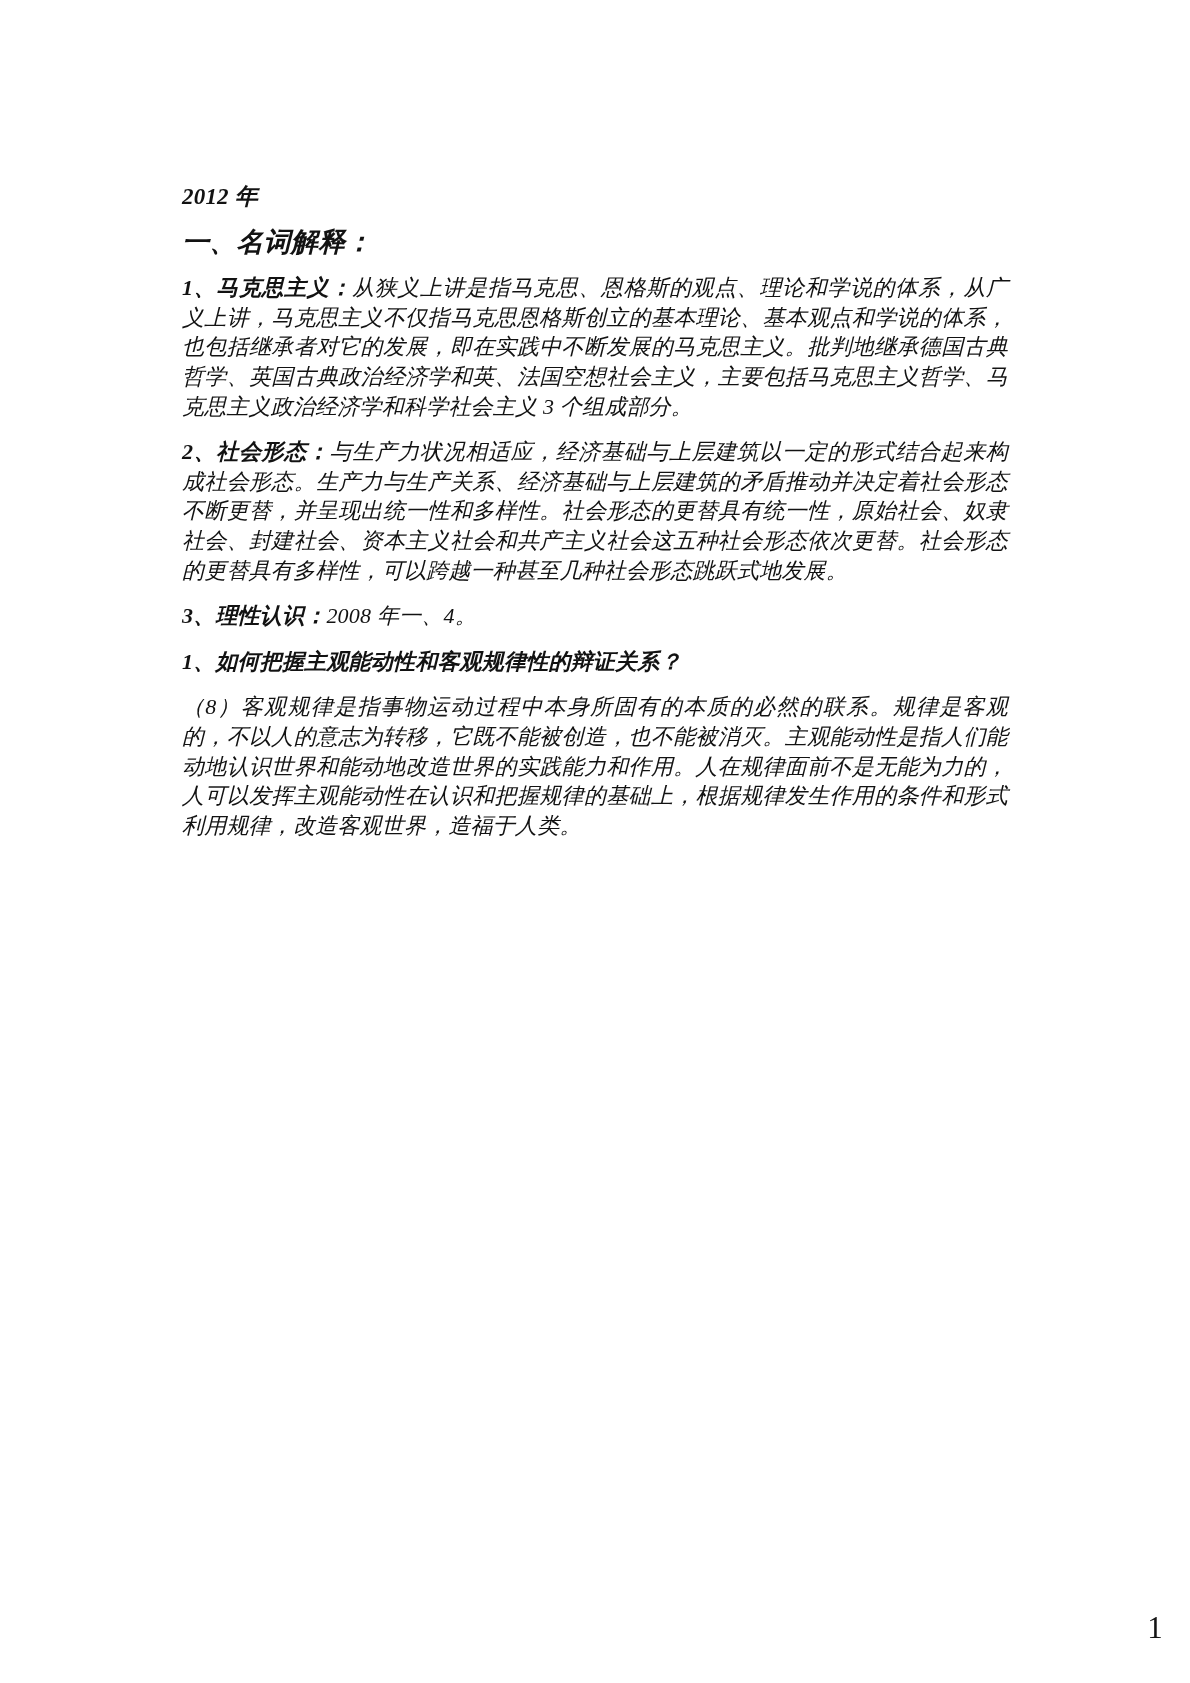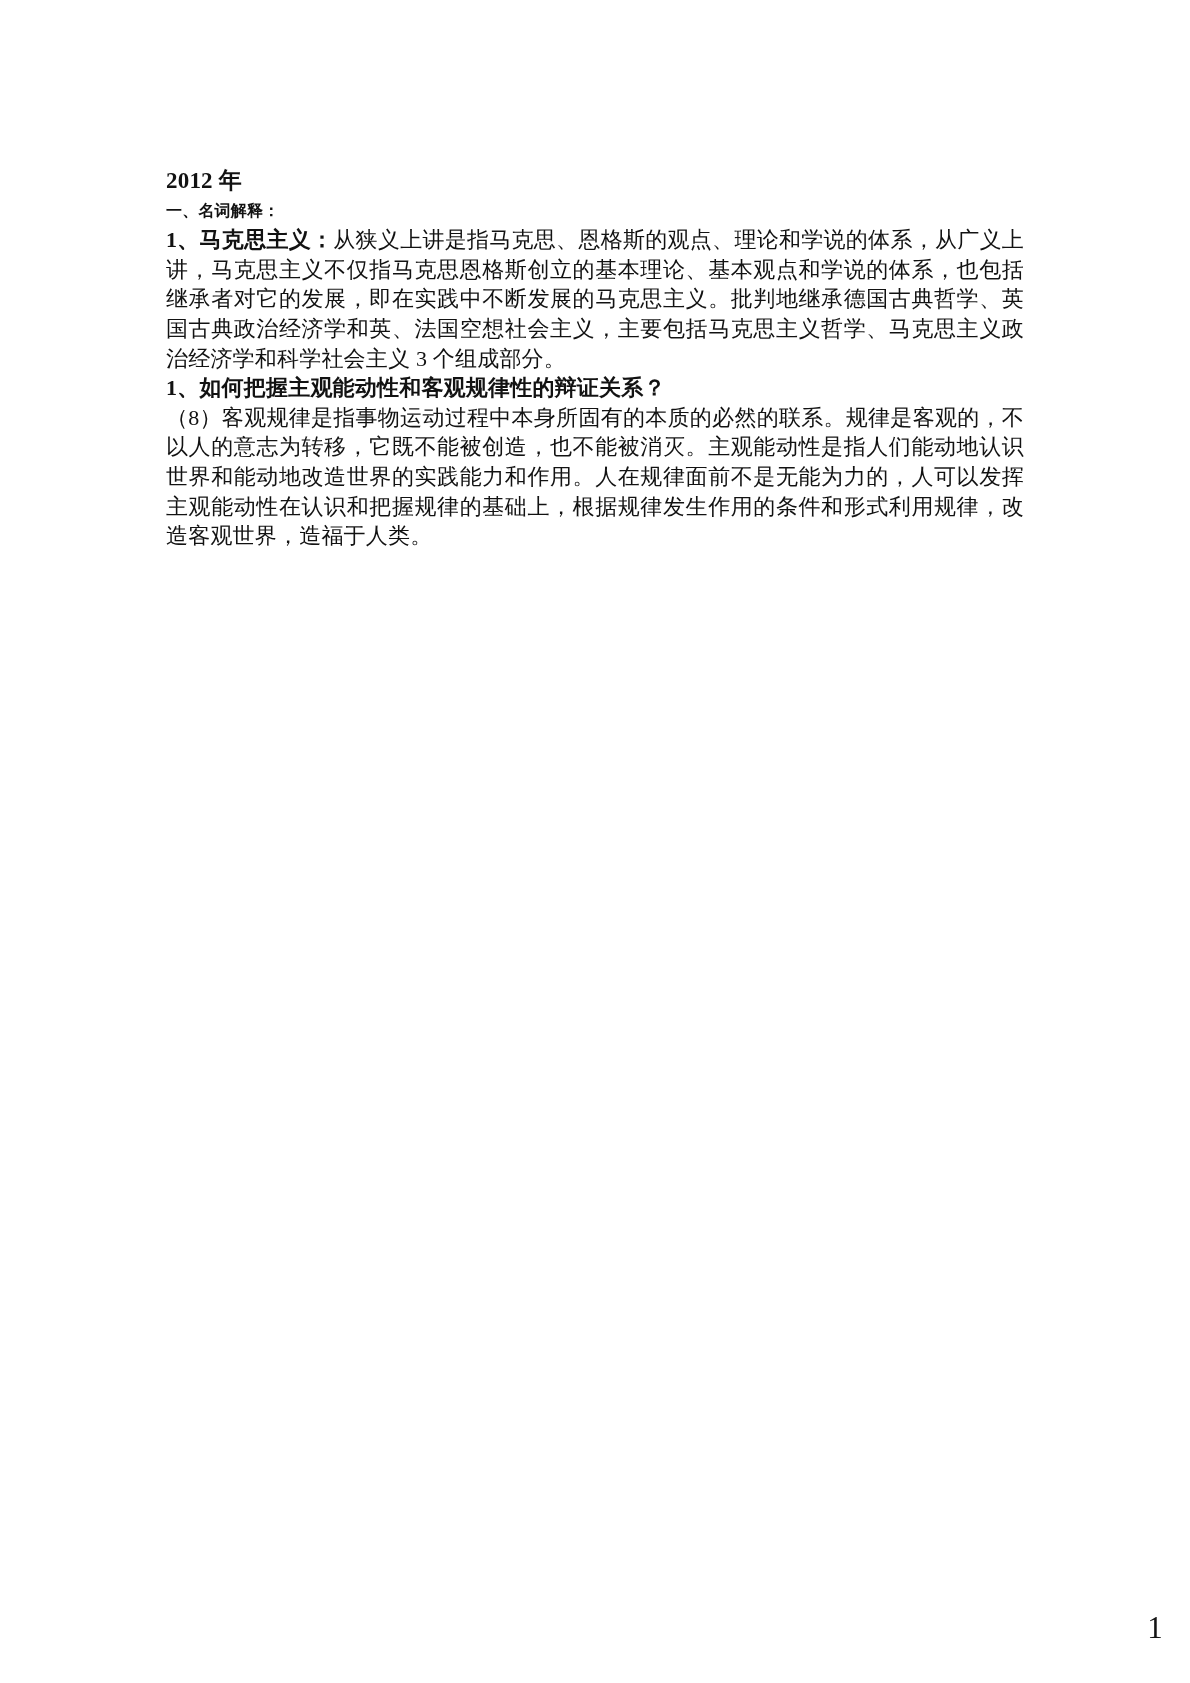--- a/index.html
+++ b/index.html
@@ -33,8 +33,9 @@
     letter-spacing: 0.2px;
   }
   .content p {
-    margin: 0;
+    margin: 16px;
     padding: 0;
+    font-style: italic;
   }
   .h-year {
     font-weight: bold;

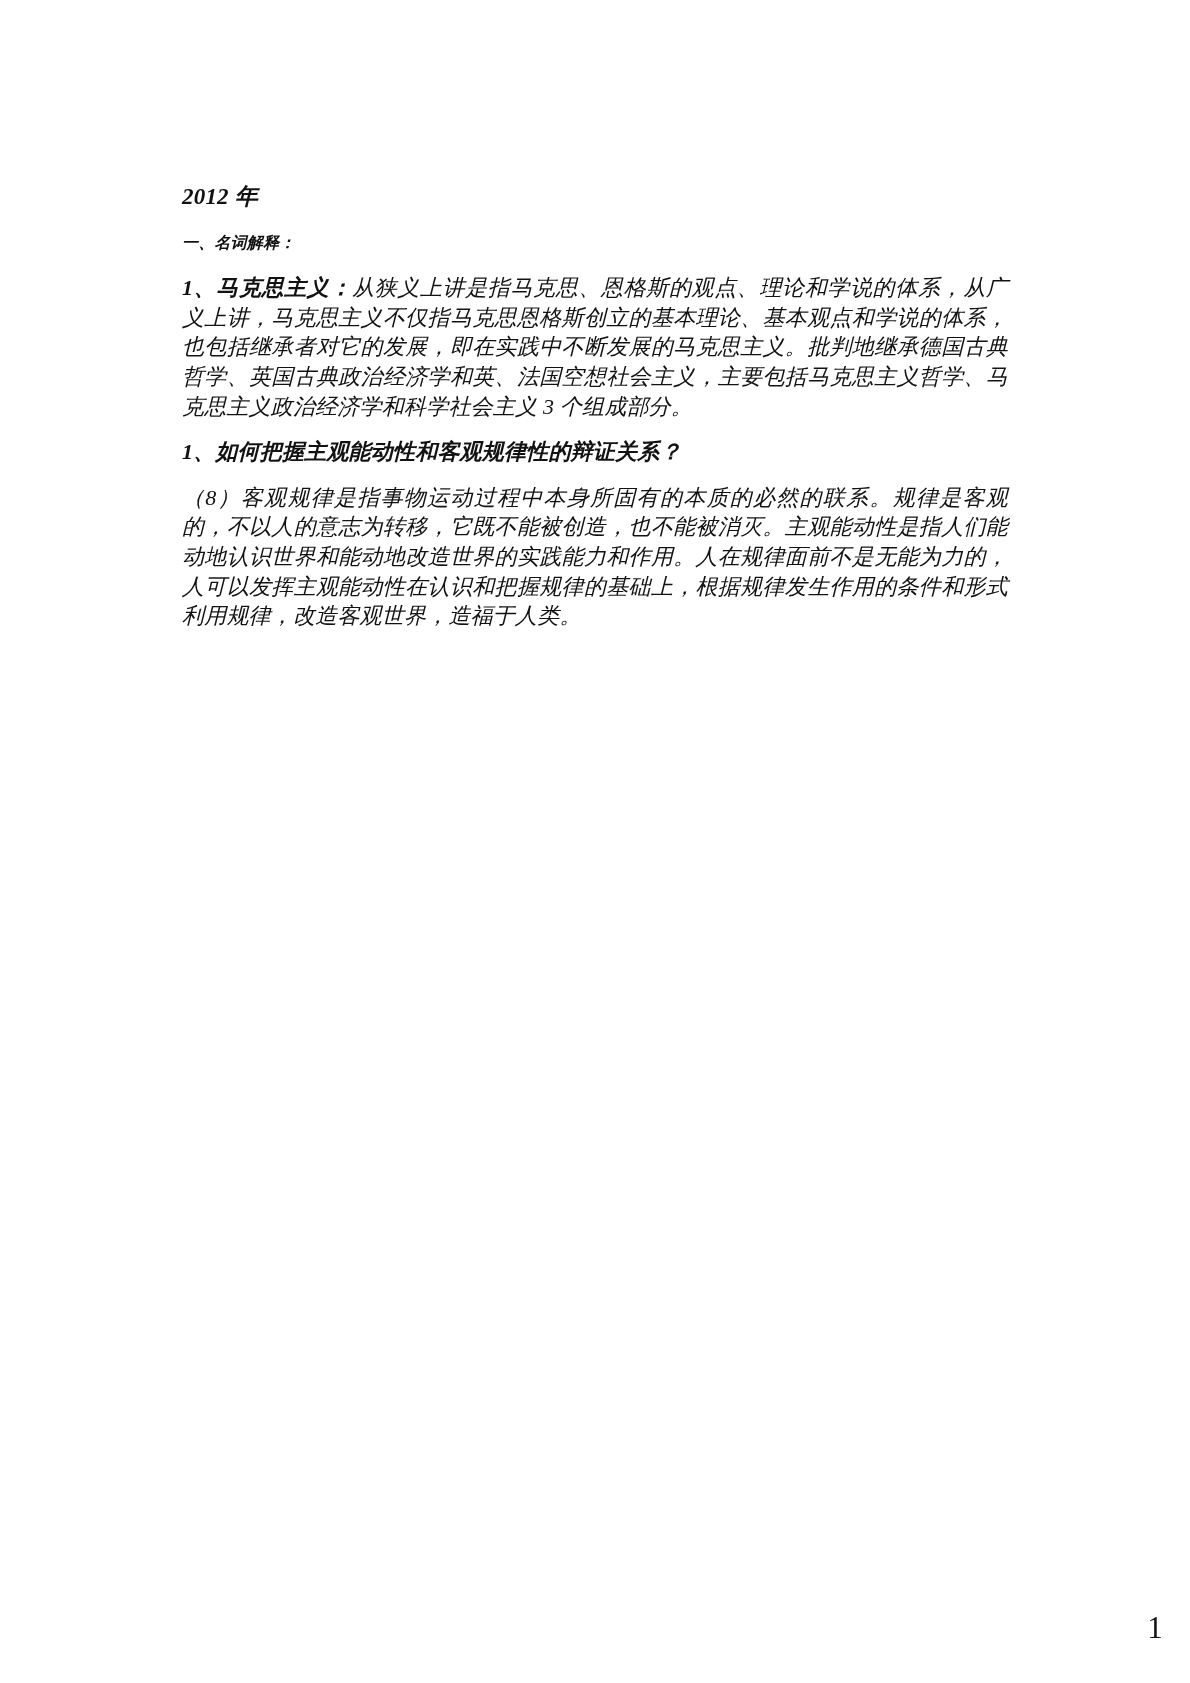--- a/index.html
+++ b/index.html
@@ -43,7 +43,7 @@
   }
   .h-section {
     font-weight: bold;
-    font-size: 16px;
+    font-size: 27px;
   }
   .h-question {
     font-weight: bold;

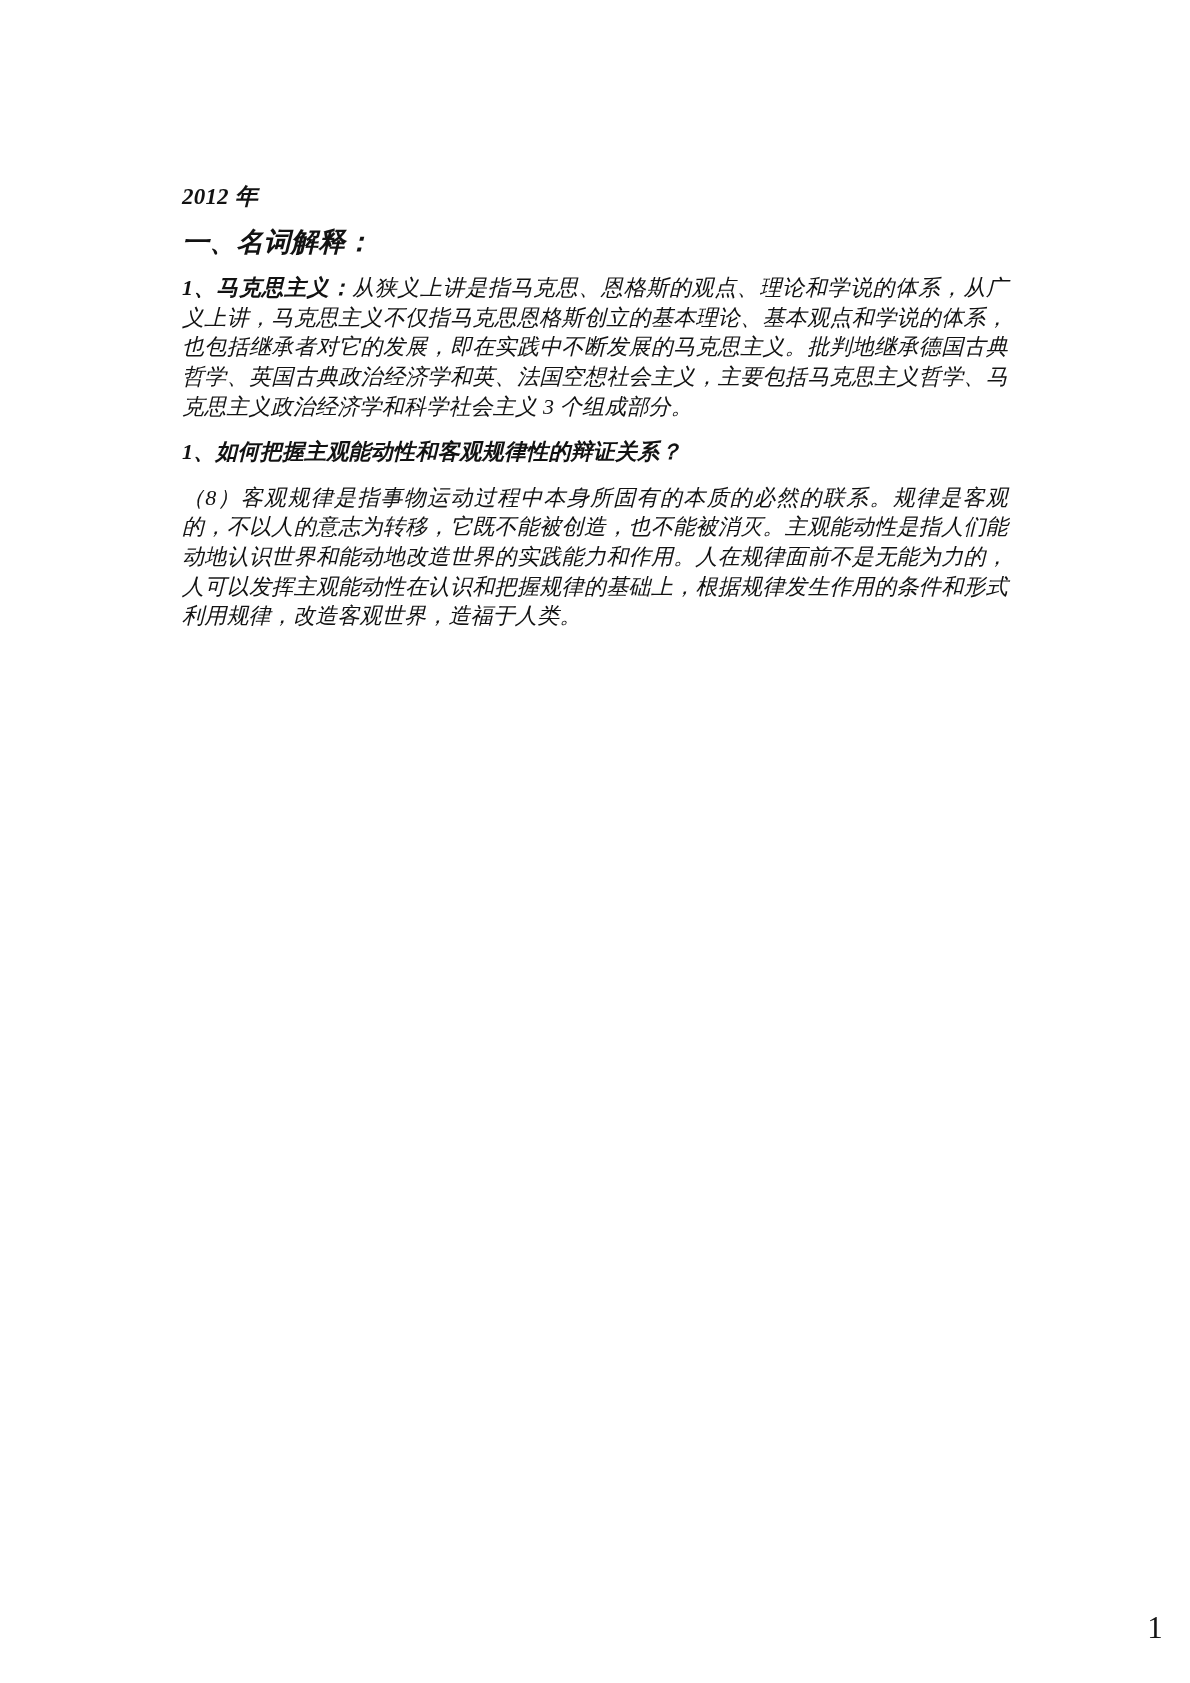--- a/index.html
+++ b/index.html
@@ -74,6 +74,7 @@
 
     <p><span class="item-label">1、马克思主义：</span><span>从狭义上讲是指马克思、恩格斯的观点、理论和学说的体系，从广义上讲，马克思主义不仅指马克思恩格斯创立的基本理论、基本观点和学说的体系，也包括继承者对它的发展，即在实践中不断发展的马克思主义。批判地继承德国古典哲学、英国古典政治经济学和英、法国空想社会主义，主要包括马克思主义哲学、马克思主义政治经济学和科学社会主义 3 个组成部分。</span></p>
 
+    <p><span class="item-label">2、社会形态：</span><span>与生产力状况相适应，经济基础与上层建筑以一定的形式结合起来构成社会形态。生产力与生产关系、经济基础与上层建筑的矛盾推动并决定着社会形态不断更替，并呈现出统一性和多样性。社会形态的更替具有统一性，原始社会、奴隶社会、封建社会、资本主义社会和共产主义社会这五种社会形态依次更替。社会形态的更替具有多样性，可以跨越一种甚至几种社会形态跳跃式地发展。</span></p>
 
 
 

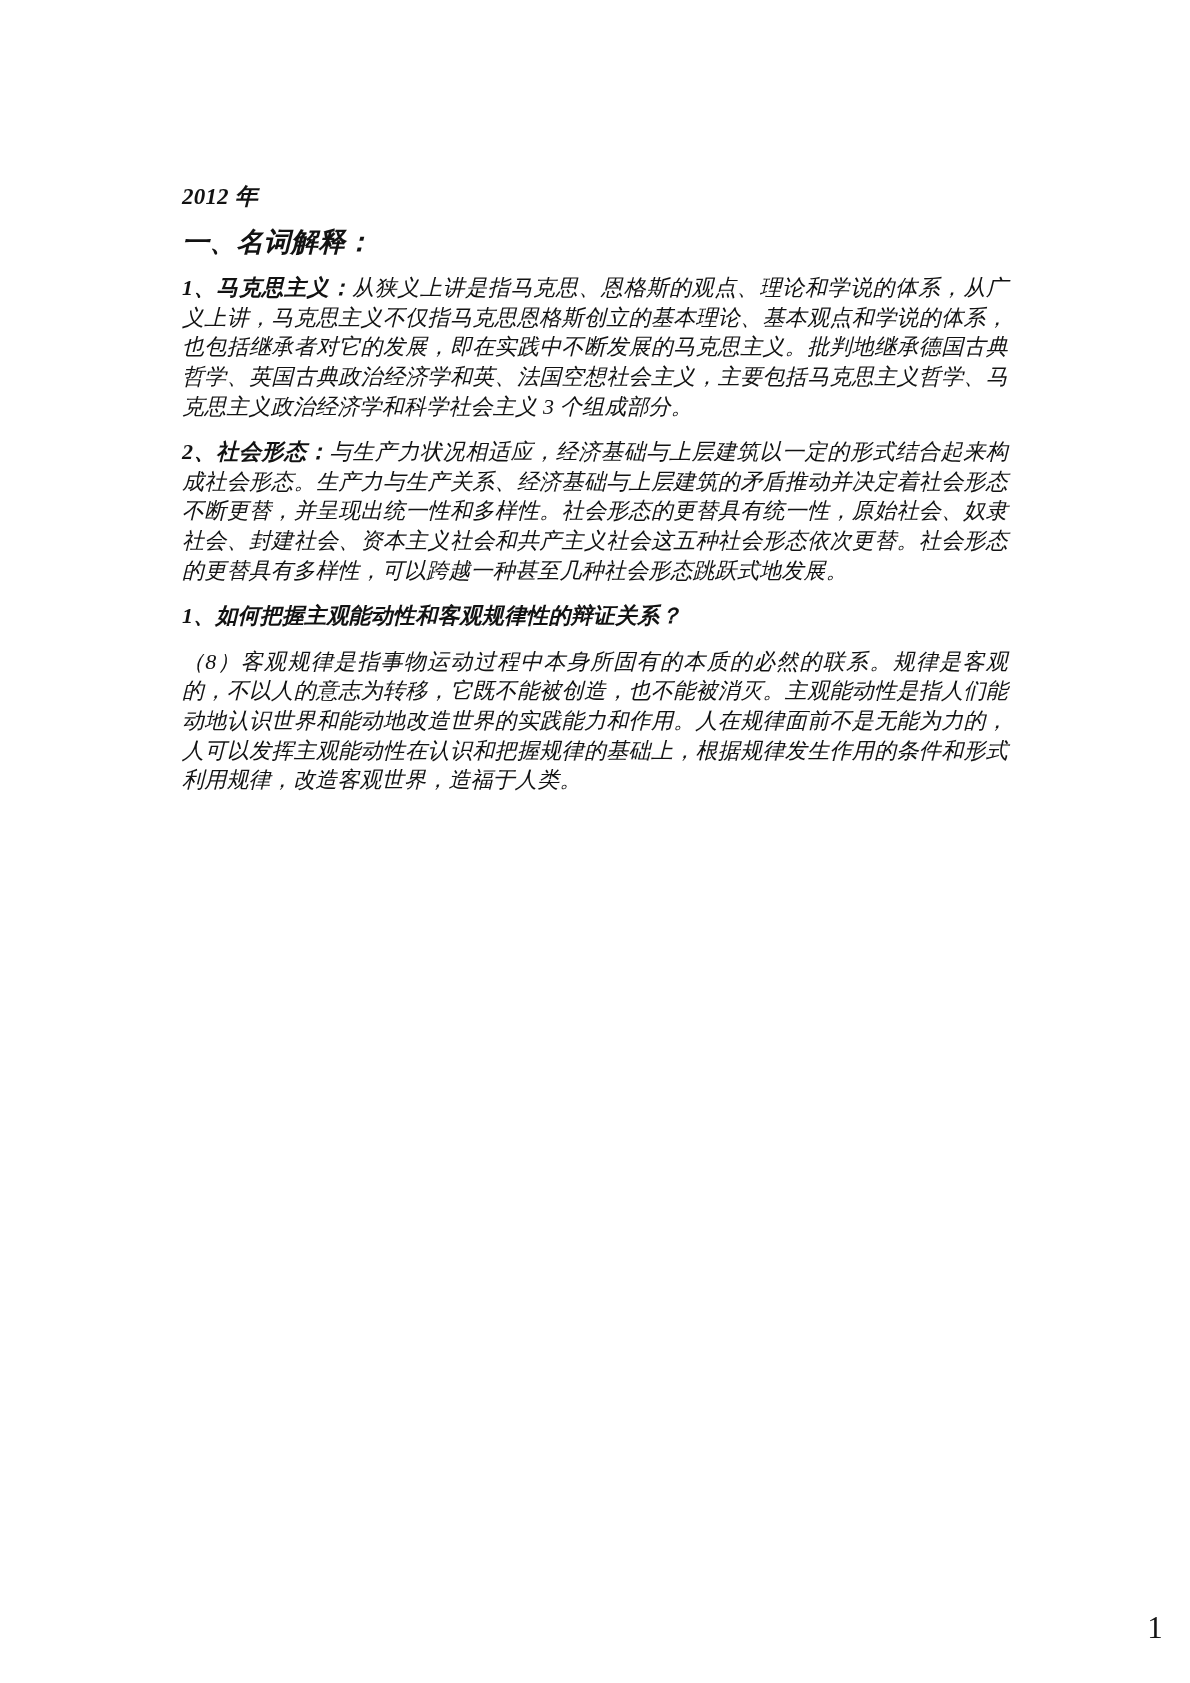--- a/index.html
+++ b/index.html
@@ -76,6 +76,7 @@
 
     <p><span class="item-label">2、社会形态：</span><span>与生产力状况相适应，经济基础与上层建筑以一定的形式结合起来构成社会形态。生产力与生产关系、经济基础与上层建筑的矛盾推动并决定着社会形态不断更替，并呈现出统一性和多样性。社会形态的更替具有统一性，原始社会、奴隶社会、封建社会、资本主义社会和共产主义社会这五种社会形态依次更替。社会形态的更替具有多样性，可以跨越一种甚至几种社会形态跳跃式地发展。</span></p>
 
+    <p><span class="item-label">3、理性认识：</span><span>2008 年一、4。</span></p>
 
 
 

